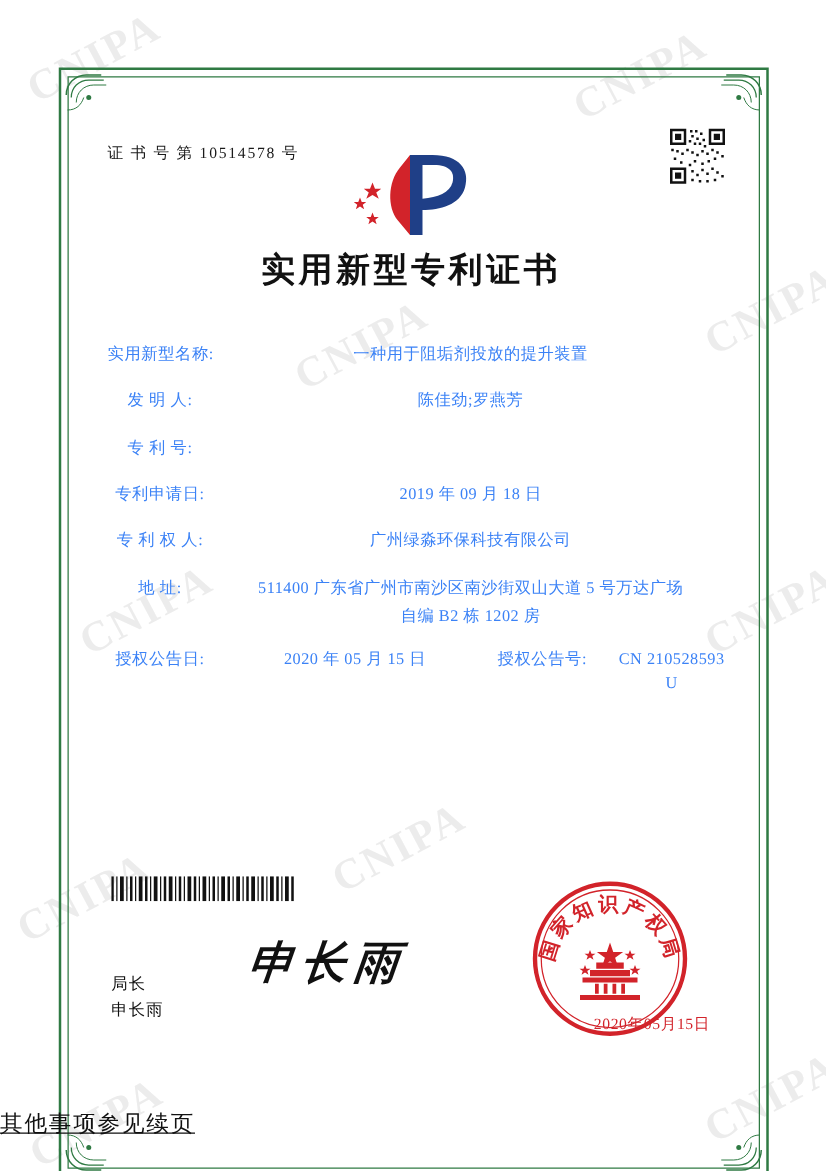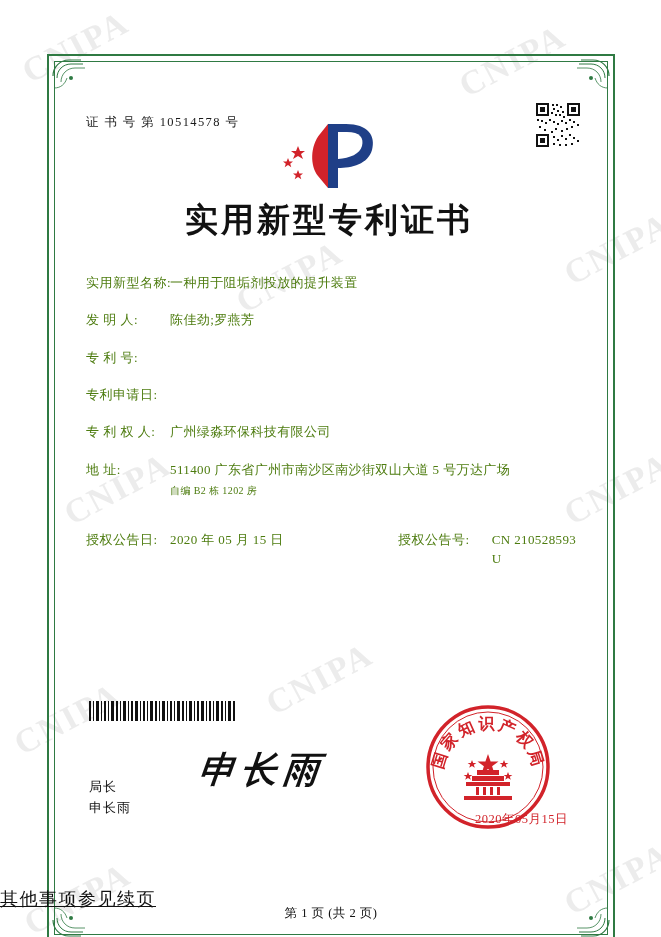--- a/index.html
+++ b/index.html
@@ -103,7 +103,7 @@
     right: 4px;
     top: 142px;
     text-align: center;
-    font-size: 33px;
+    font-size: 27px;
     font-weight: bold;
     letter-spacing: 3px;
     color: #111;

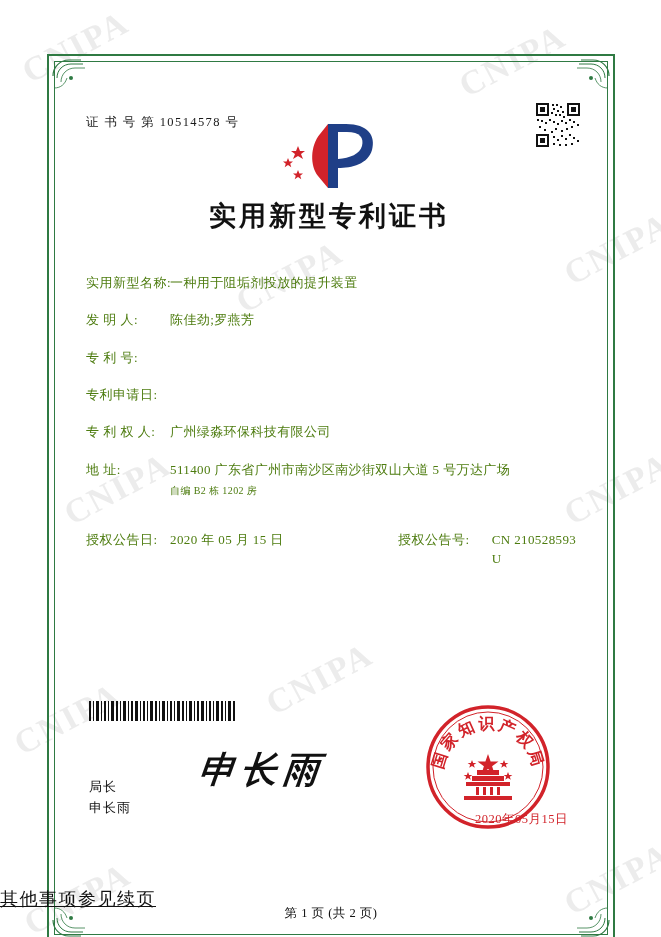--- a/index.html
+++ b/index.html
@@ -117,7 +117,8 @@
     top: 218px;
     right: 30px;
     font-size: 13px;
-    color: #4d7c0f;
+    color: #3b82f6;
+    text-align: center;
   }
   .frow {
     display: flex;

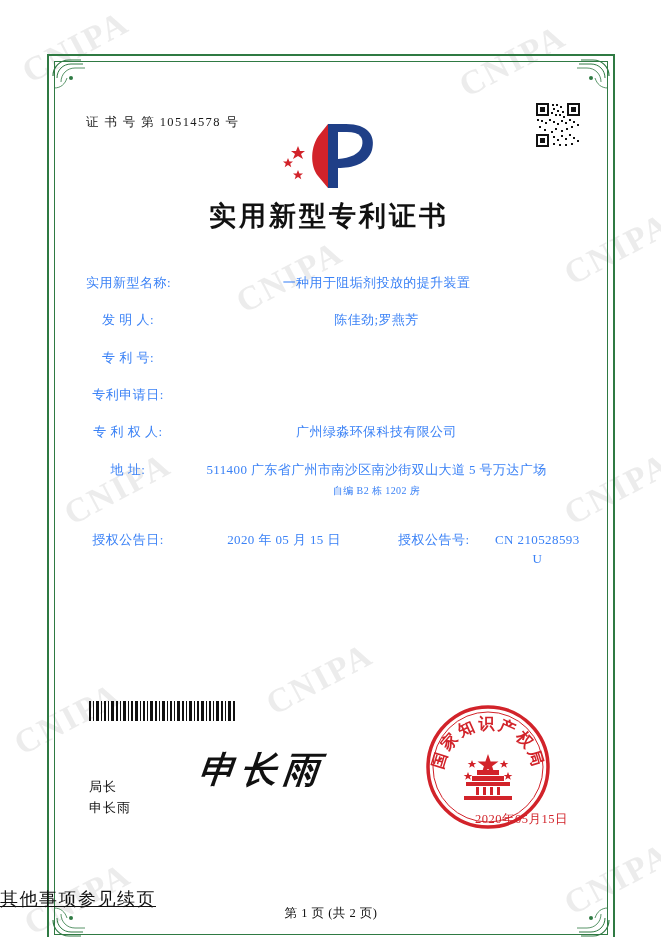--- a/index.html
+++ b/index.html
@@ -411,6 +411,7 @@
 
       <div class="frow">
         <div class="flabel">专利申请日:</div>
+        <div class="fvalue">2019 年 09 月 18 日</div>
       </div>
 
       <div class="frow">

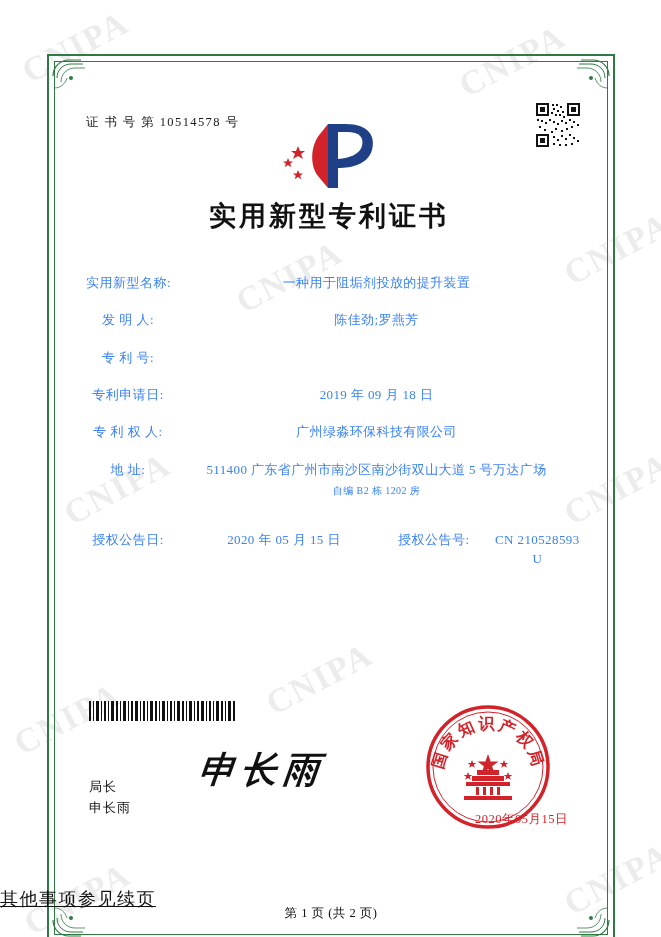--- a/index.html
+++ b/index.html
@@ -158,8 +158,8 @@
   .addr-2nd {
     margin-left: 84px;
     margin-top: -14px;
-    margin-bottom: 33px;
-    font-size: 10px;
+    margin-bottom: 16px;
+    font-size: 13px;
     letter-spacing: 0.4px;
   }
 

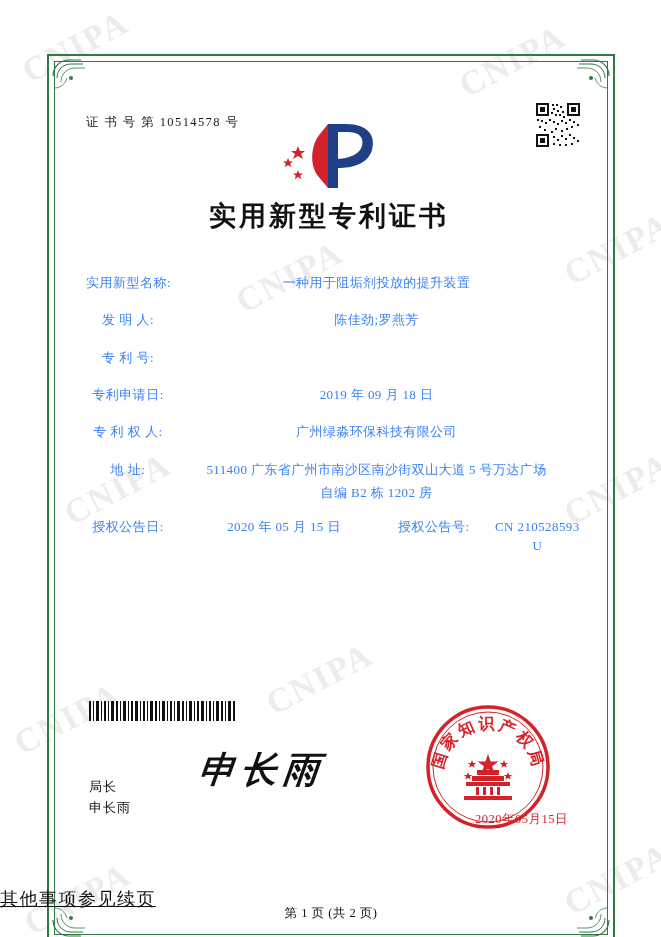--- a/index.html
+++ b/index.html
@@ -523,7 +523,6 @@
     </div>
     <div class="seal-date">2020年05月15日</div>
 
-    <div class="page-no">第 1 页 (共 2 页)</div>
 
   </div>
 </div>

